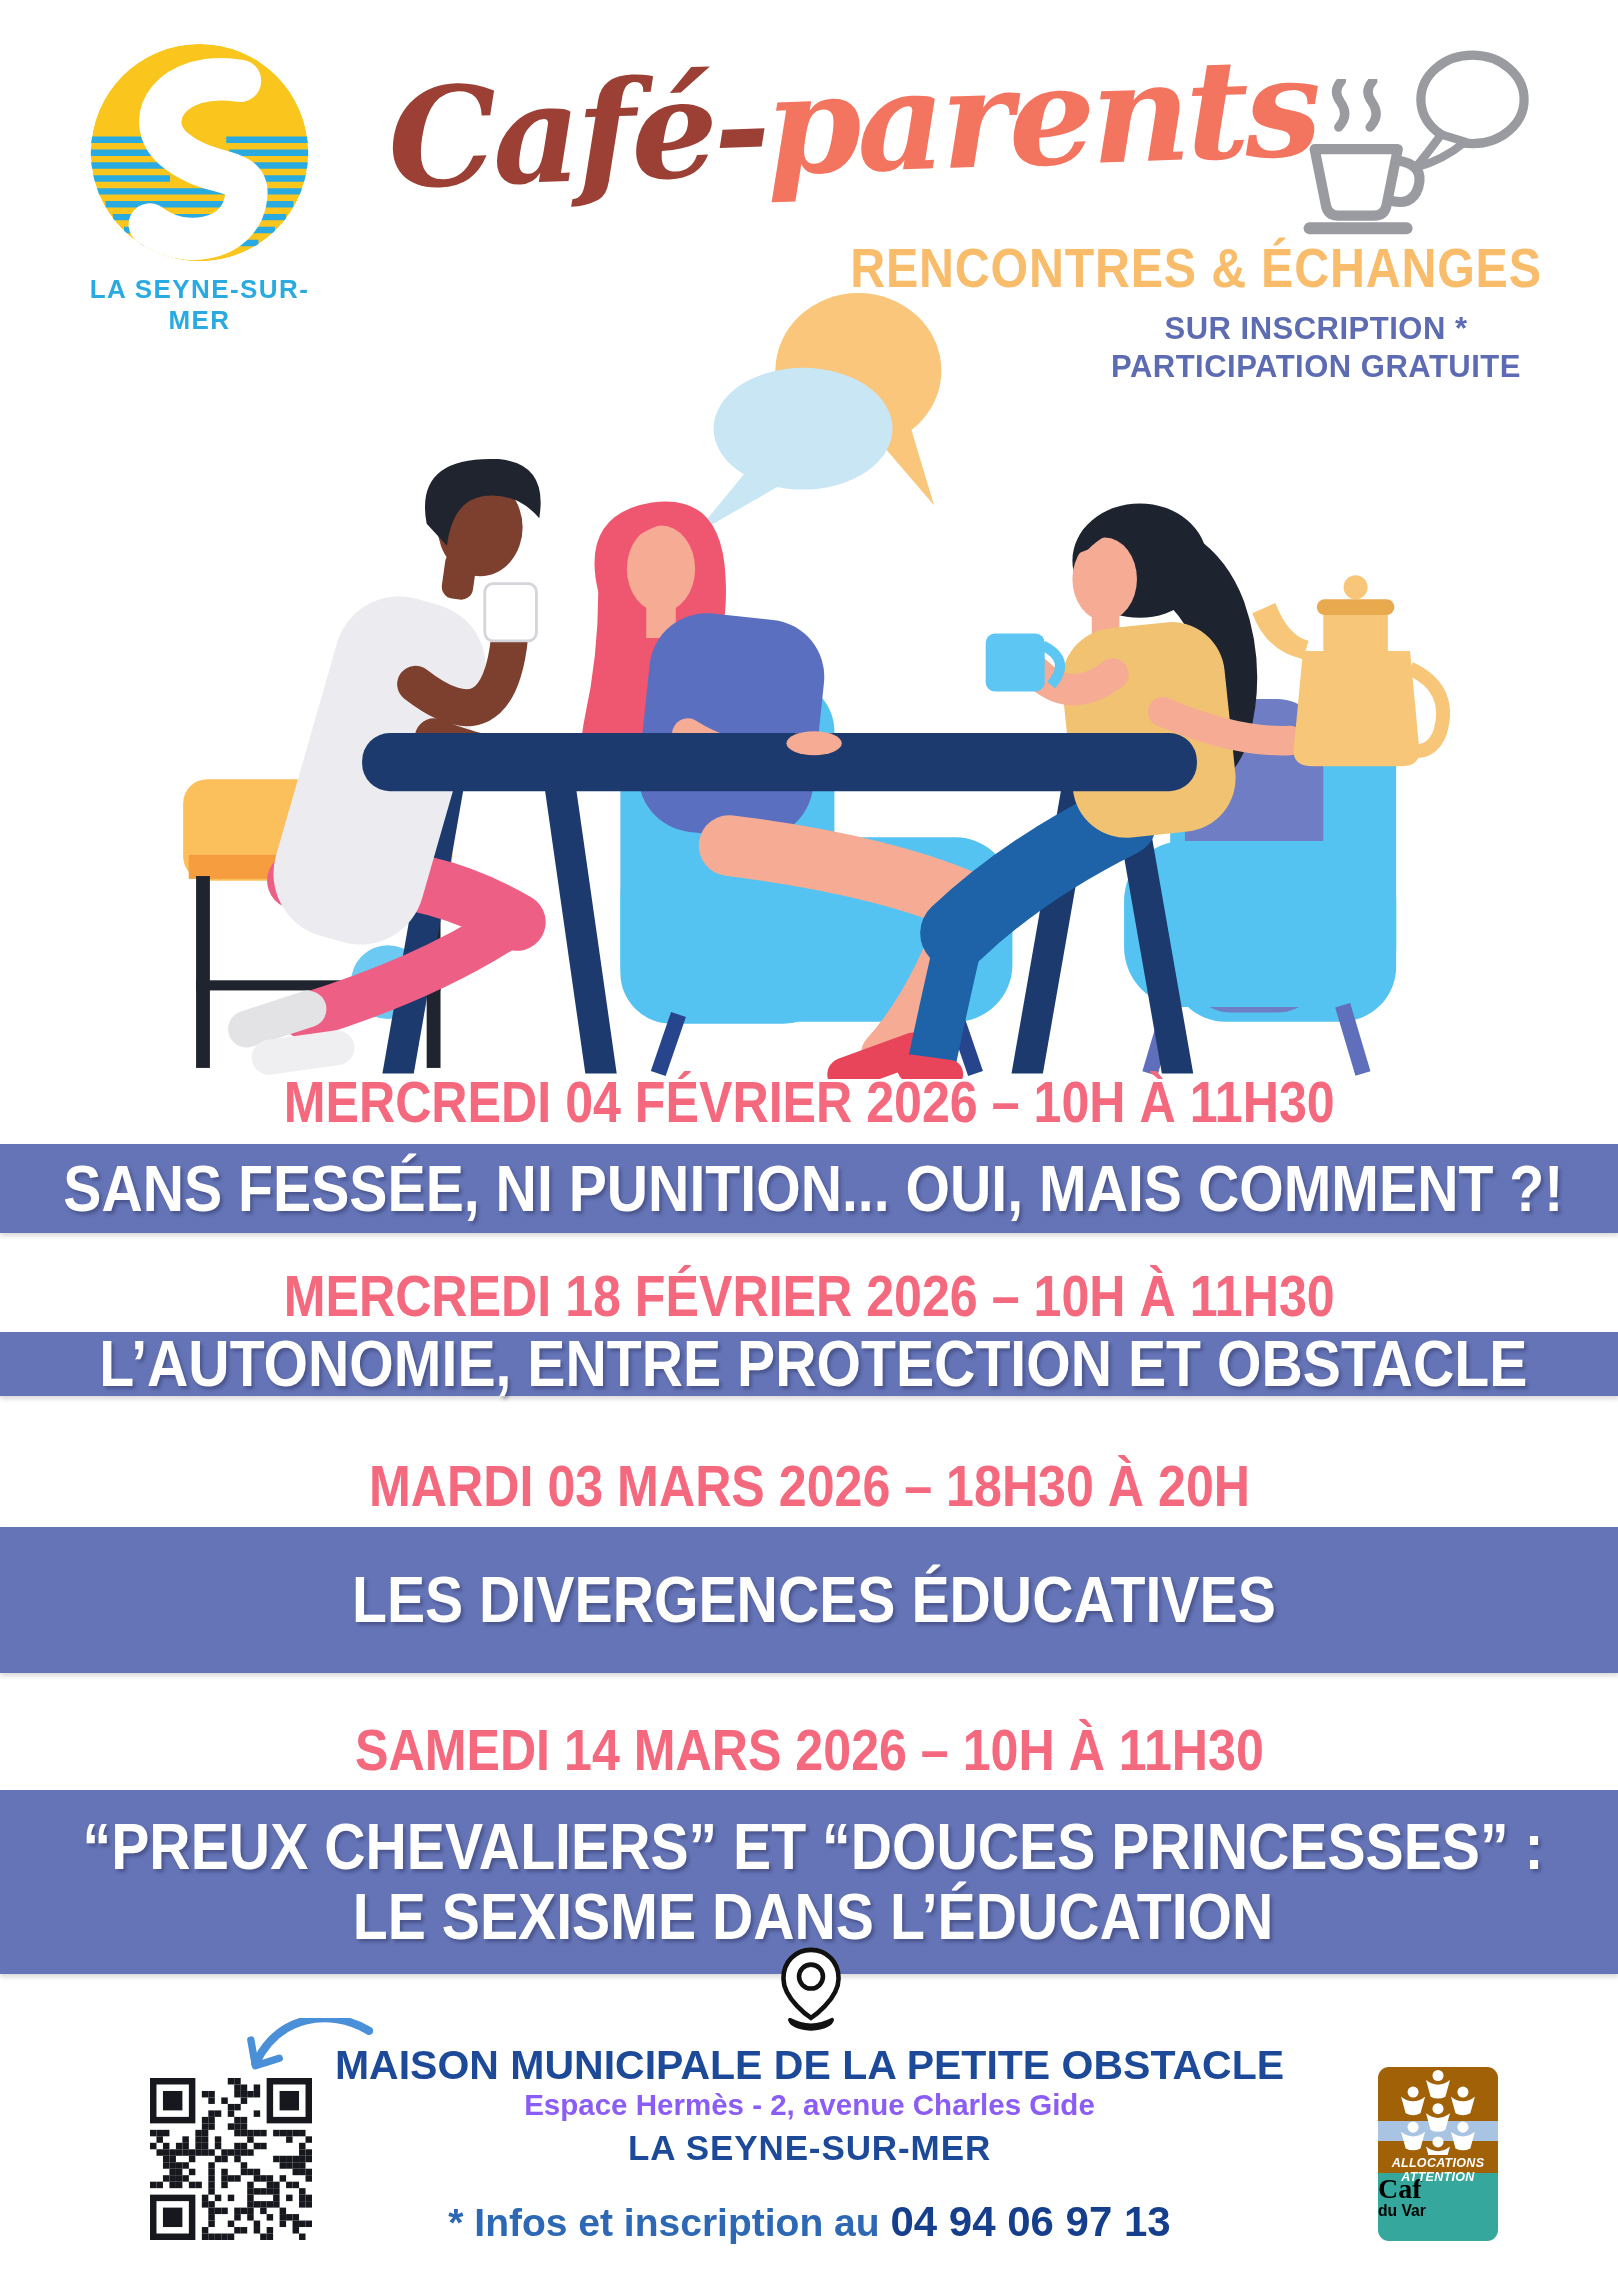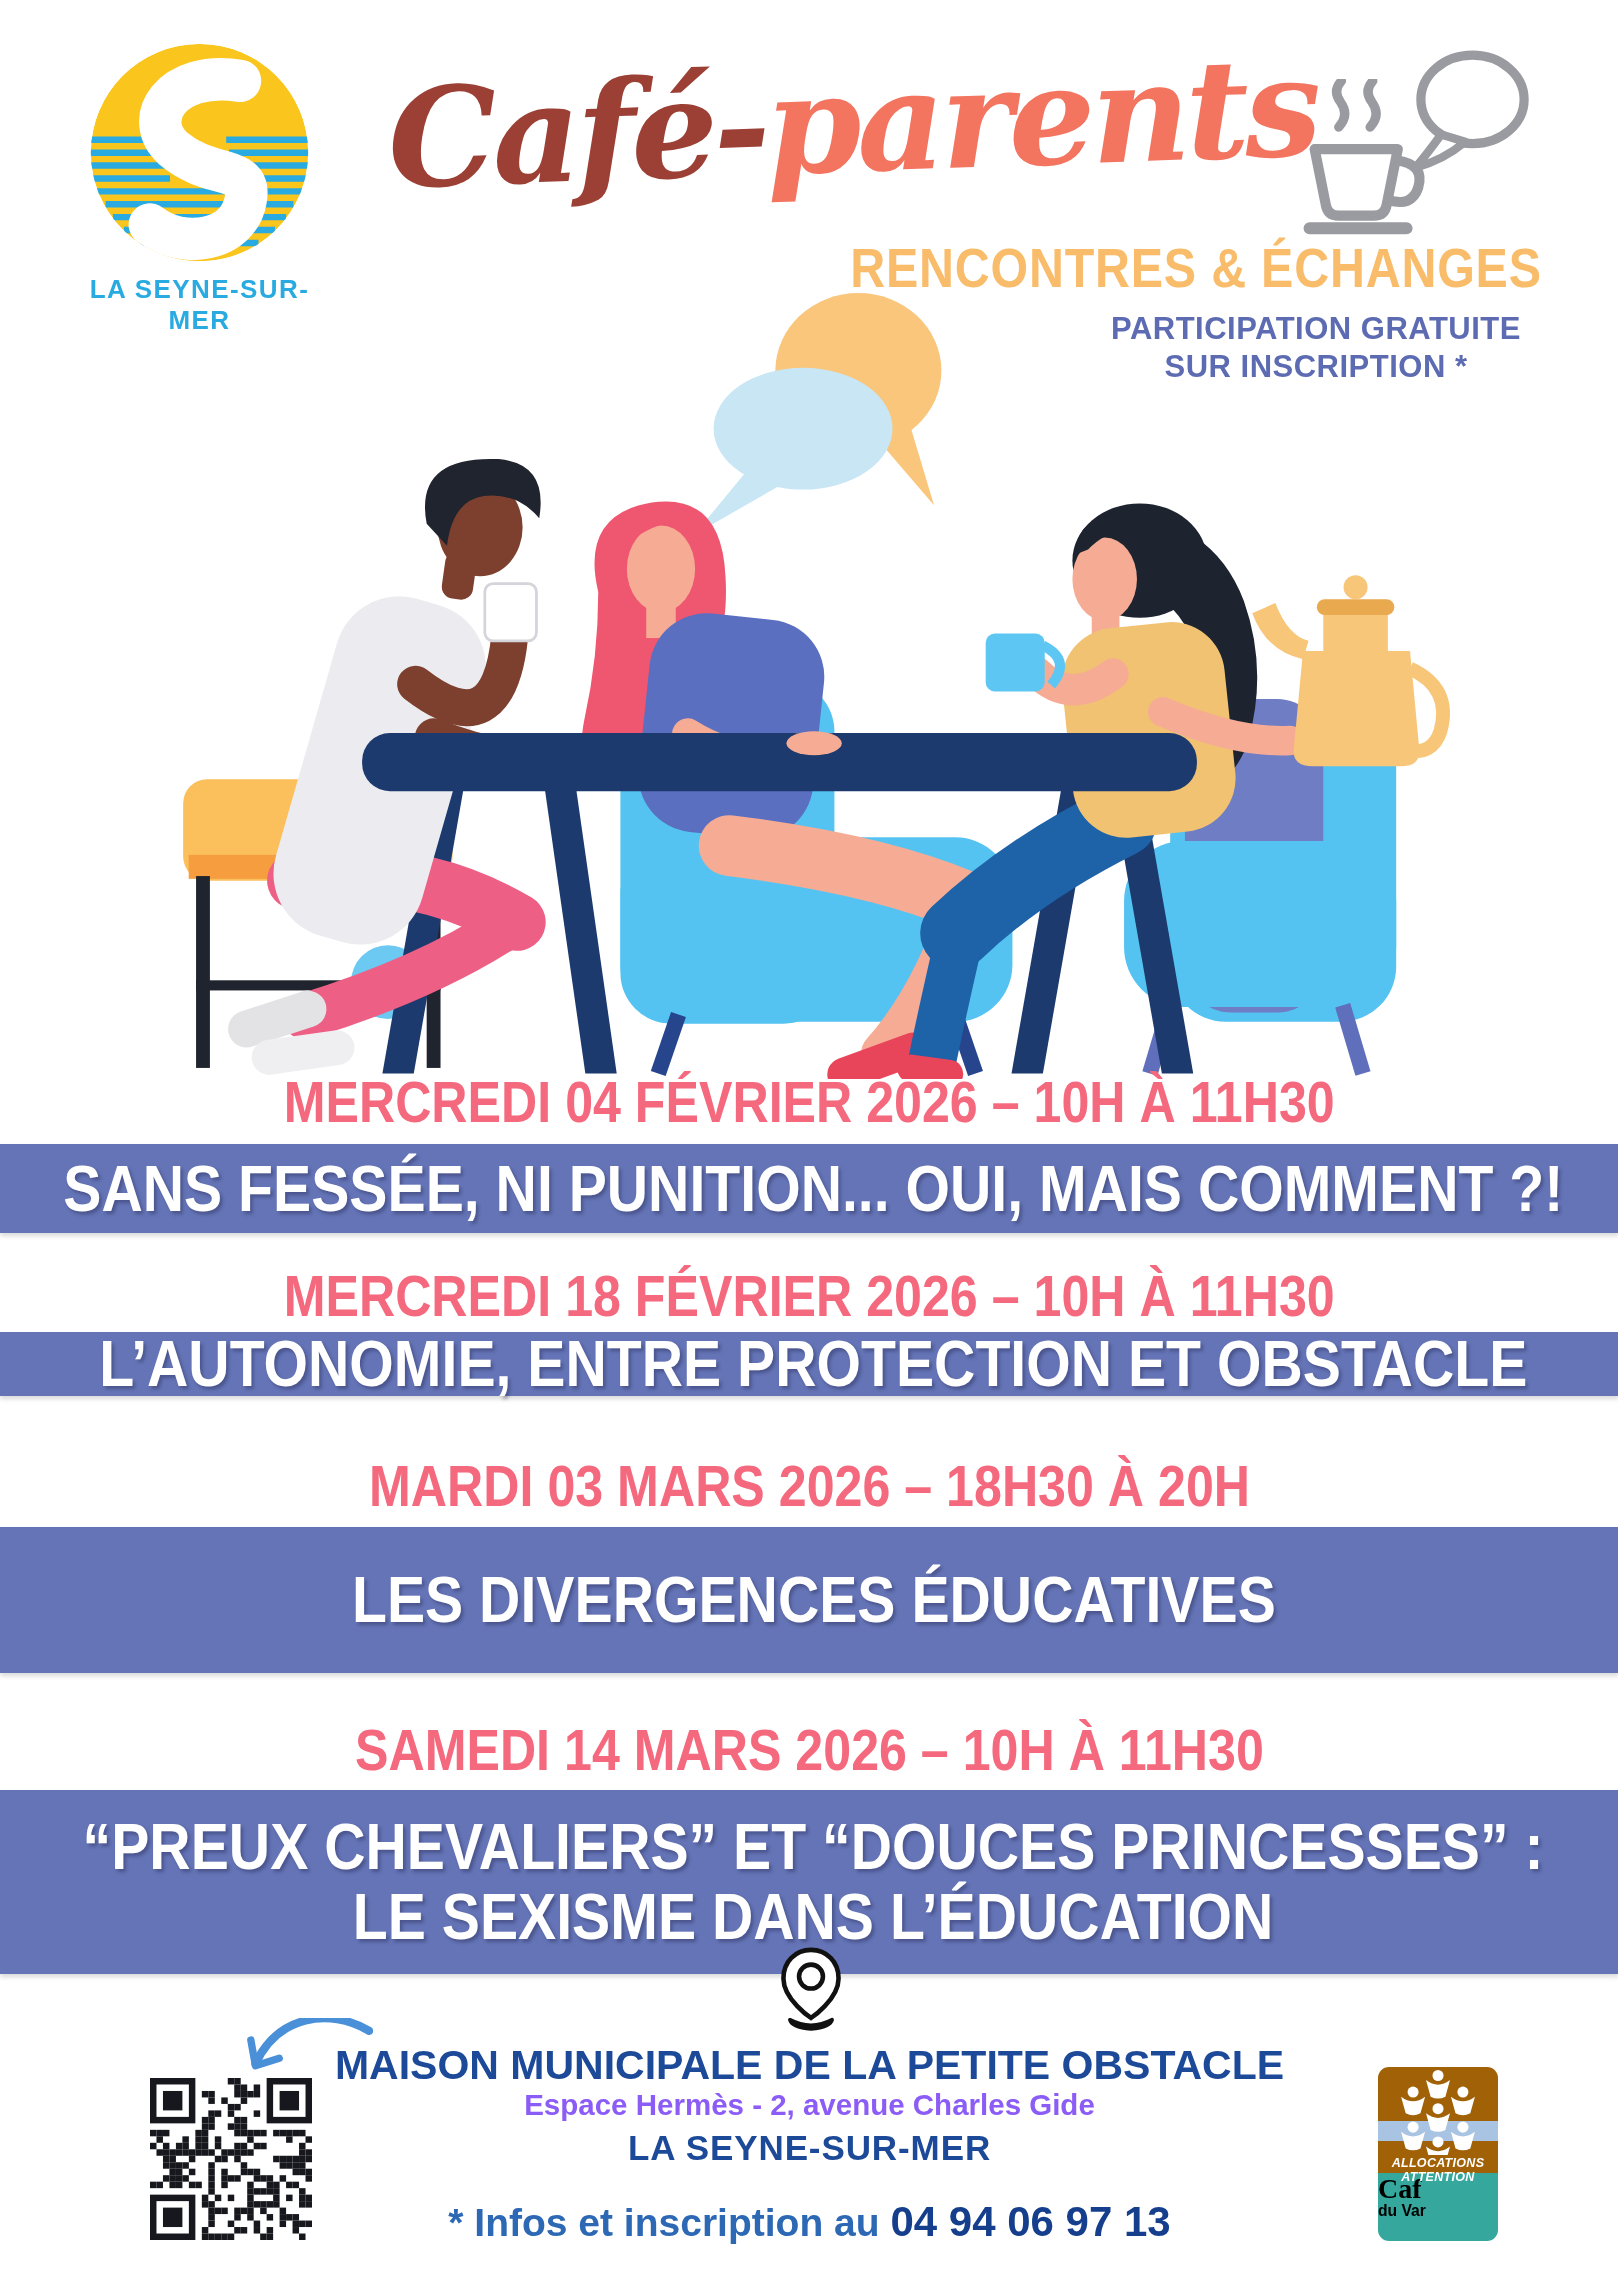--- a/index.html
+++ b/index.html
@@ -103,8 +103,8 @@
 </div>
 
 <div class="abs participation">
+  <div>SUR INSCRIPTION *</div>
   <div>PARTICIPATION GRATUITE</div>
-  <div>SUR INSCRIPTION *</div>
 </div>
 
 <svg class="abs" style="left:0; top:175px;" width="1619" height="904" viewBox="0 190 1754 980">

